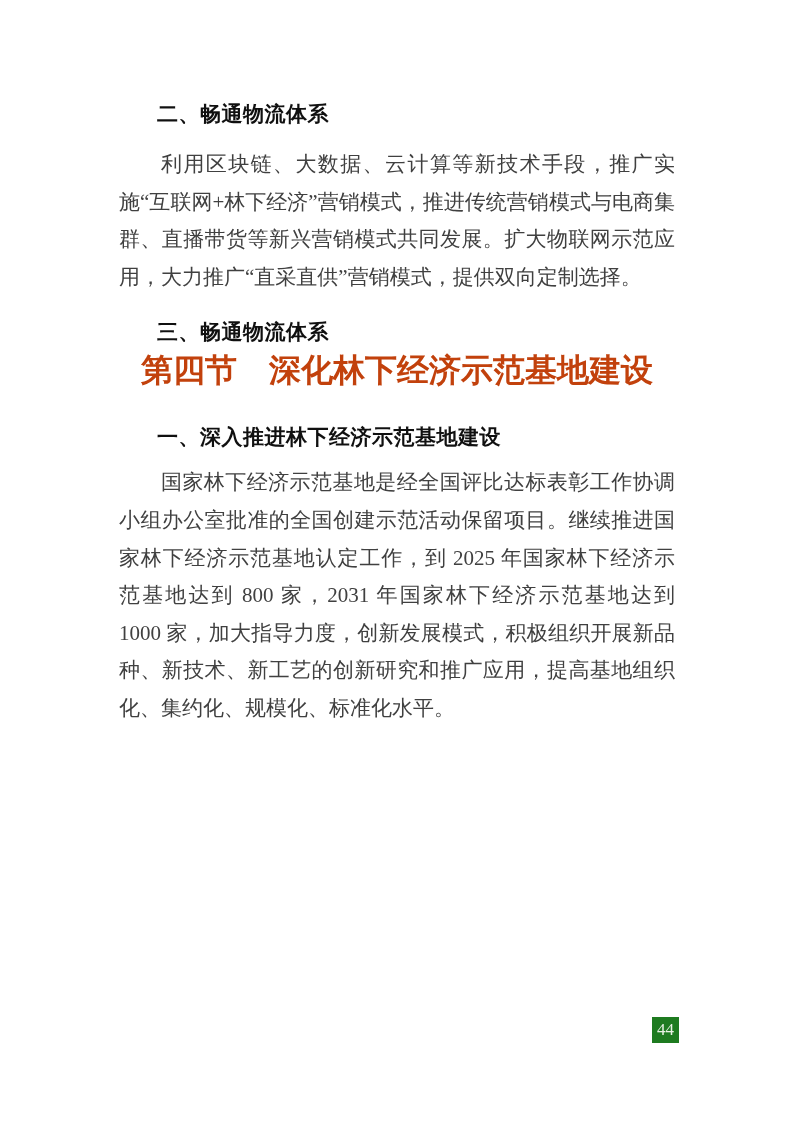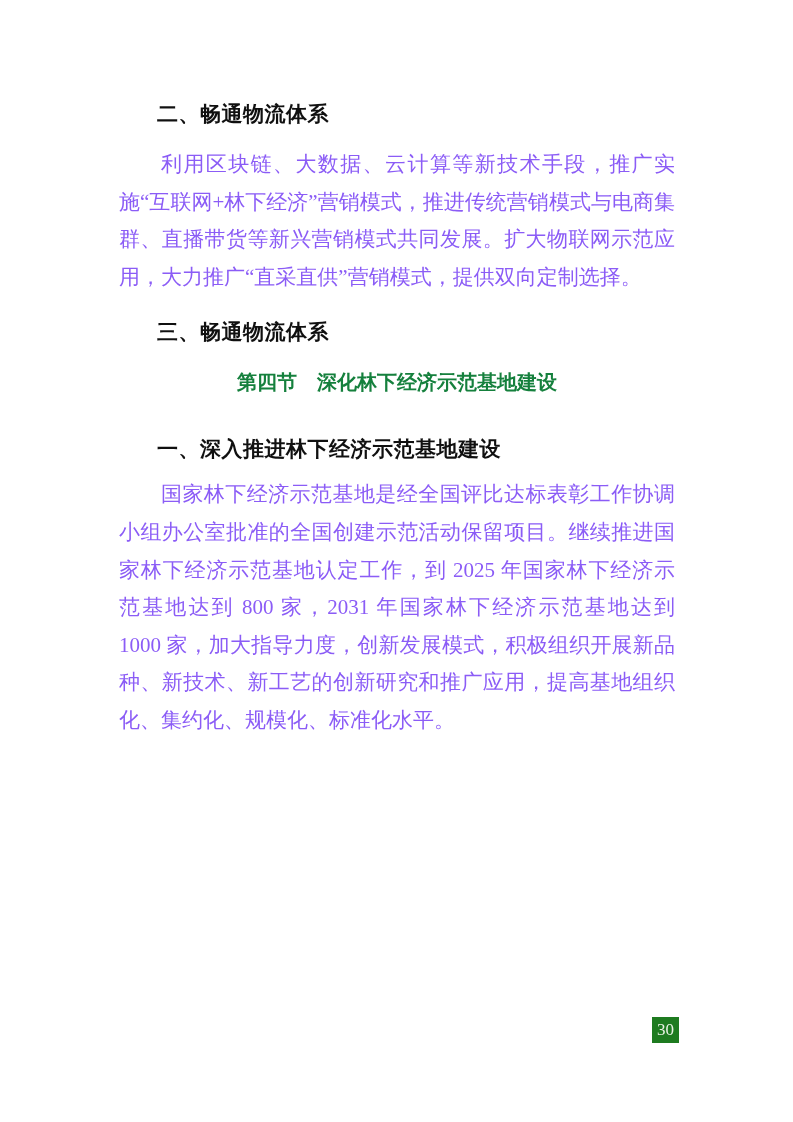--- a/index.html
+++ b/index.html
@@ -38,7 +38,7 @@
     line-height: 37.6px;
     text-align: justify;
     text-indent: 42px;
-    color: #8b5cf6;
+    color: #404040;
   }
   .para-1 { margin-top: 19px; }
   .heading-2 { margin-top: 23px; }

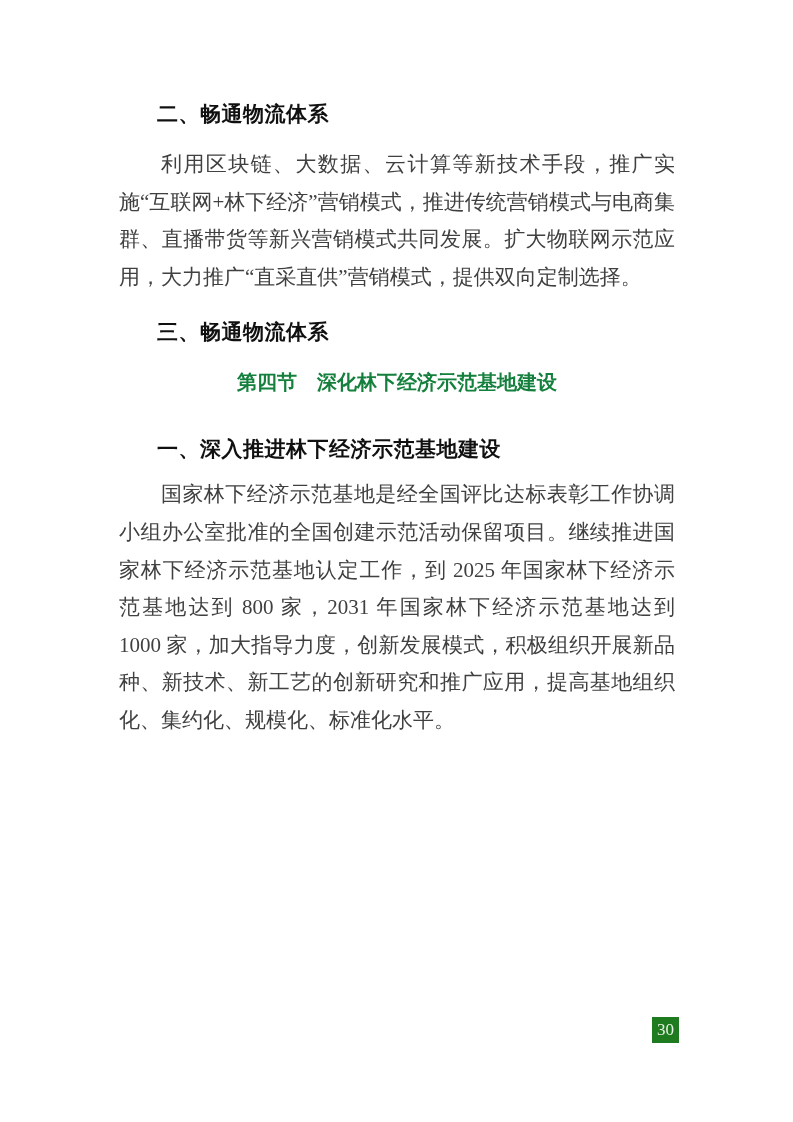--- a/index.html
+++ b/index.html
@@ -44,13 +44,13 @@
   .heading-2 { margin-top: 23px; }
   .para-2 { margin-top: 19px; }
   .section-title {
-    margin: 20px 0 0 0;
+    margin: 8px 0 0 0;
     font-family: "Liberation Serif", "DejaVu Serif", serif;
     font-weight: bold;
-    font-size: 20px;
+    font-size: 32px;
     line-height: 34px;
     text-align: center;
-    color: #15803d;
+    color: #c2410c;
   }
   .heading-3 { margin-top: 37px; }
   .para-3 { margin-top: 14px; }

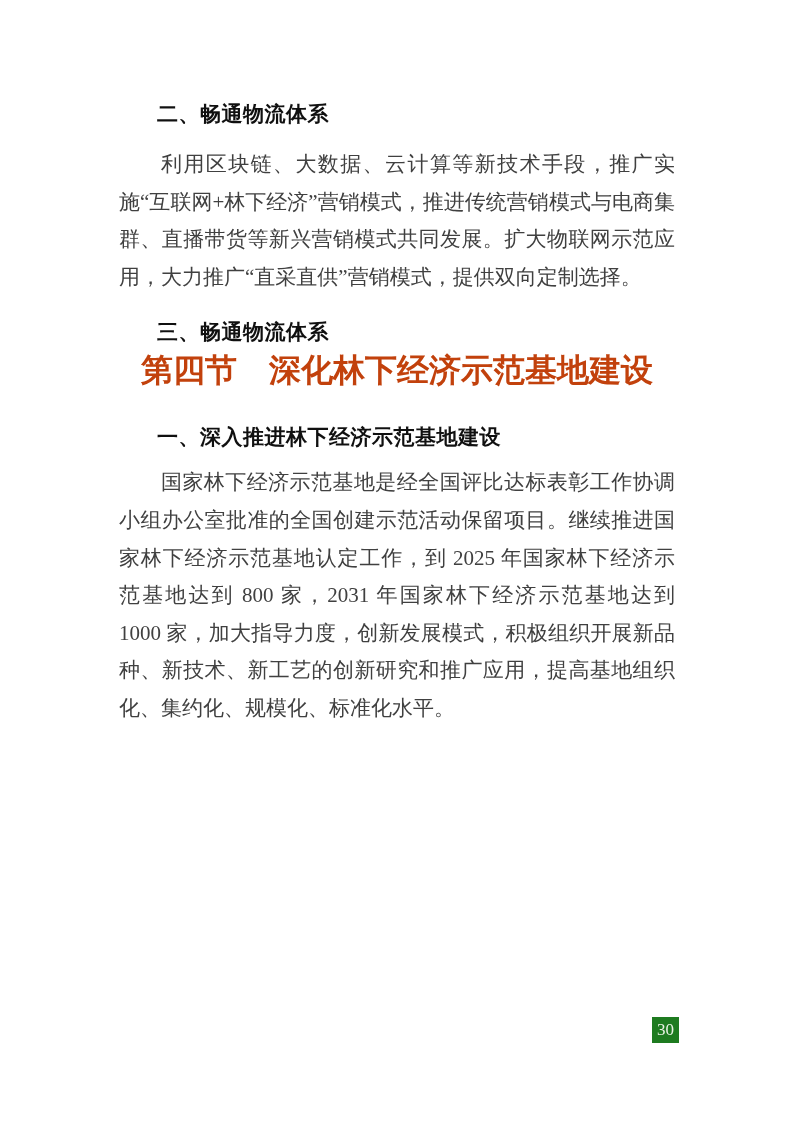--- a/index.html
+++ b/index.html
@@ -87,7 +87,7 @@
 
   </div>
 
-  <div class="page-number" style="background-color: rgb(30, 123, 32); color: rgb(233, 242, 228);">30</div>
+  <div class="page-number" style="background-color: rgb(30, 123, 32); color: rgb(233, 242, 228);">44</div>
 </div>
 
 </body></html>

